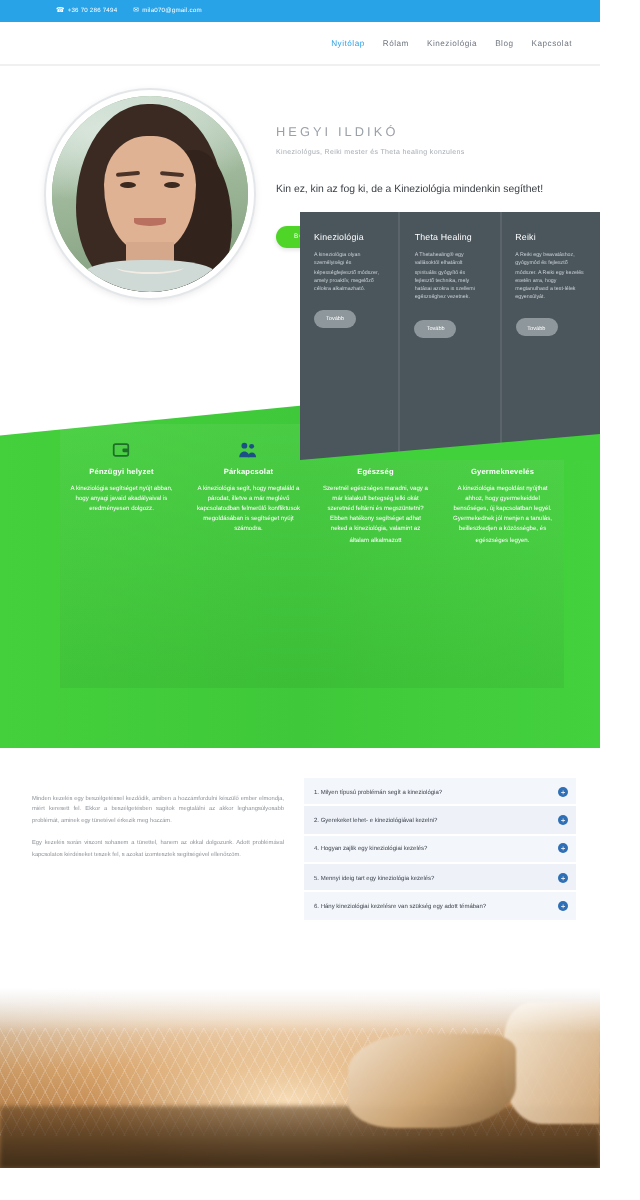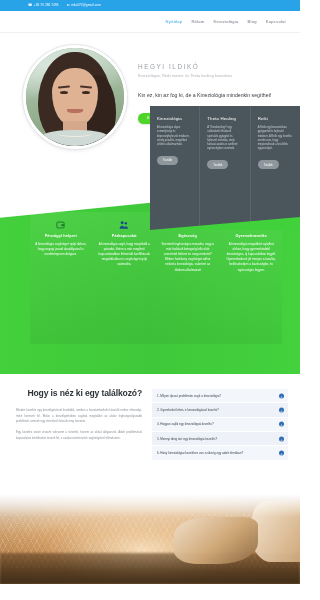--- a/index.html
+++ b/index.html
@@ -328,7 +328,6 @@
 
   <section class="faq">
     <div class="faq-left">
-      <h2 class="faq-title">Hogy is néz ki egy találkozó?</h2>
       <div class="faq-body">
         <p>Minden kezelés egy beszélgetéssel kezdődik, amiben a hozzámfordulni készülő ember elmondja, miért keresett fel. Ekkor a beszélgetésben sagítok megtalálni az akkor leghangsúlyosabb problémát, aminek egy tünetével érkezik meg hozzám.</p>
         <p>Egy kezelés során viszont sohasem a tünettel, hanem az okkal dolgozunk. Adott problémával kapcsolatos kérdéseket teszek fel, s azokat izomtesztek segítségével ellenőrzöm.</p>

